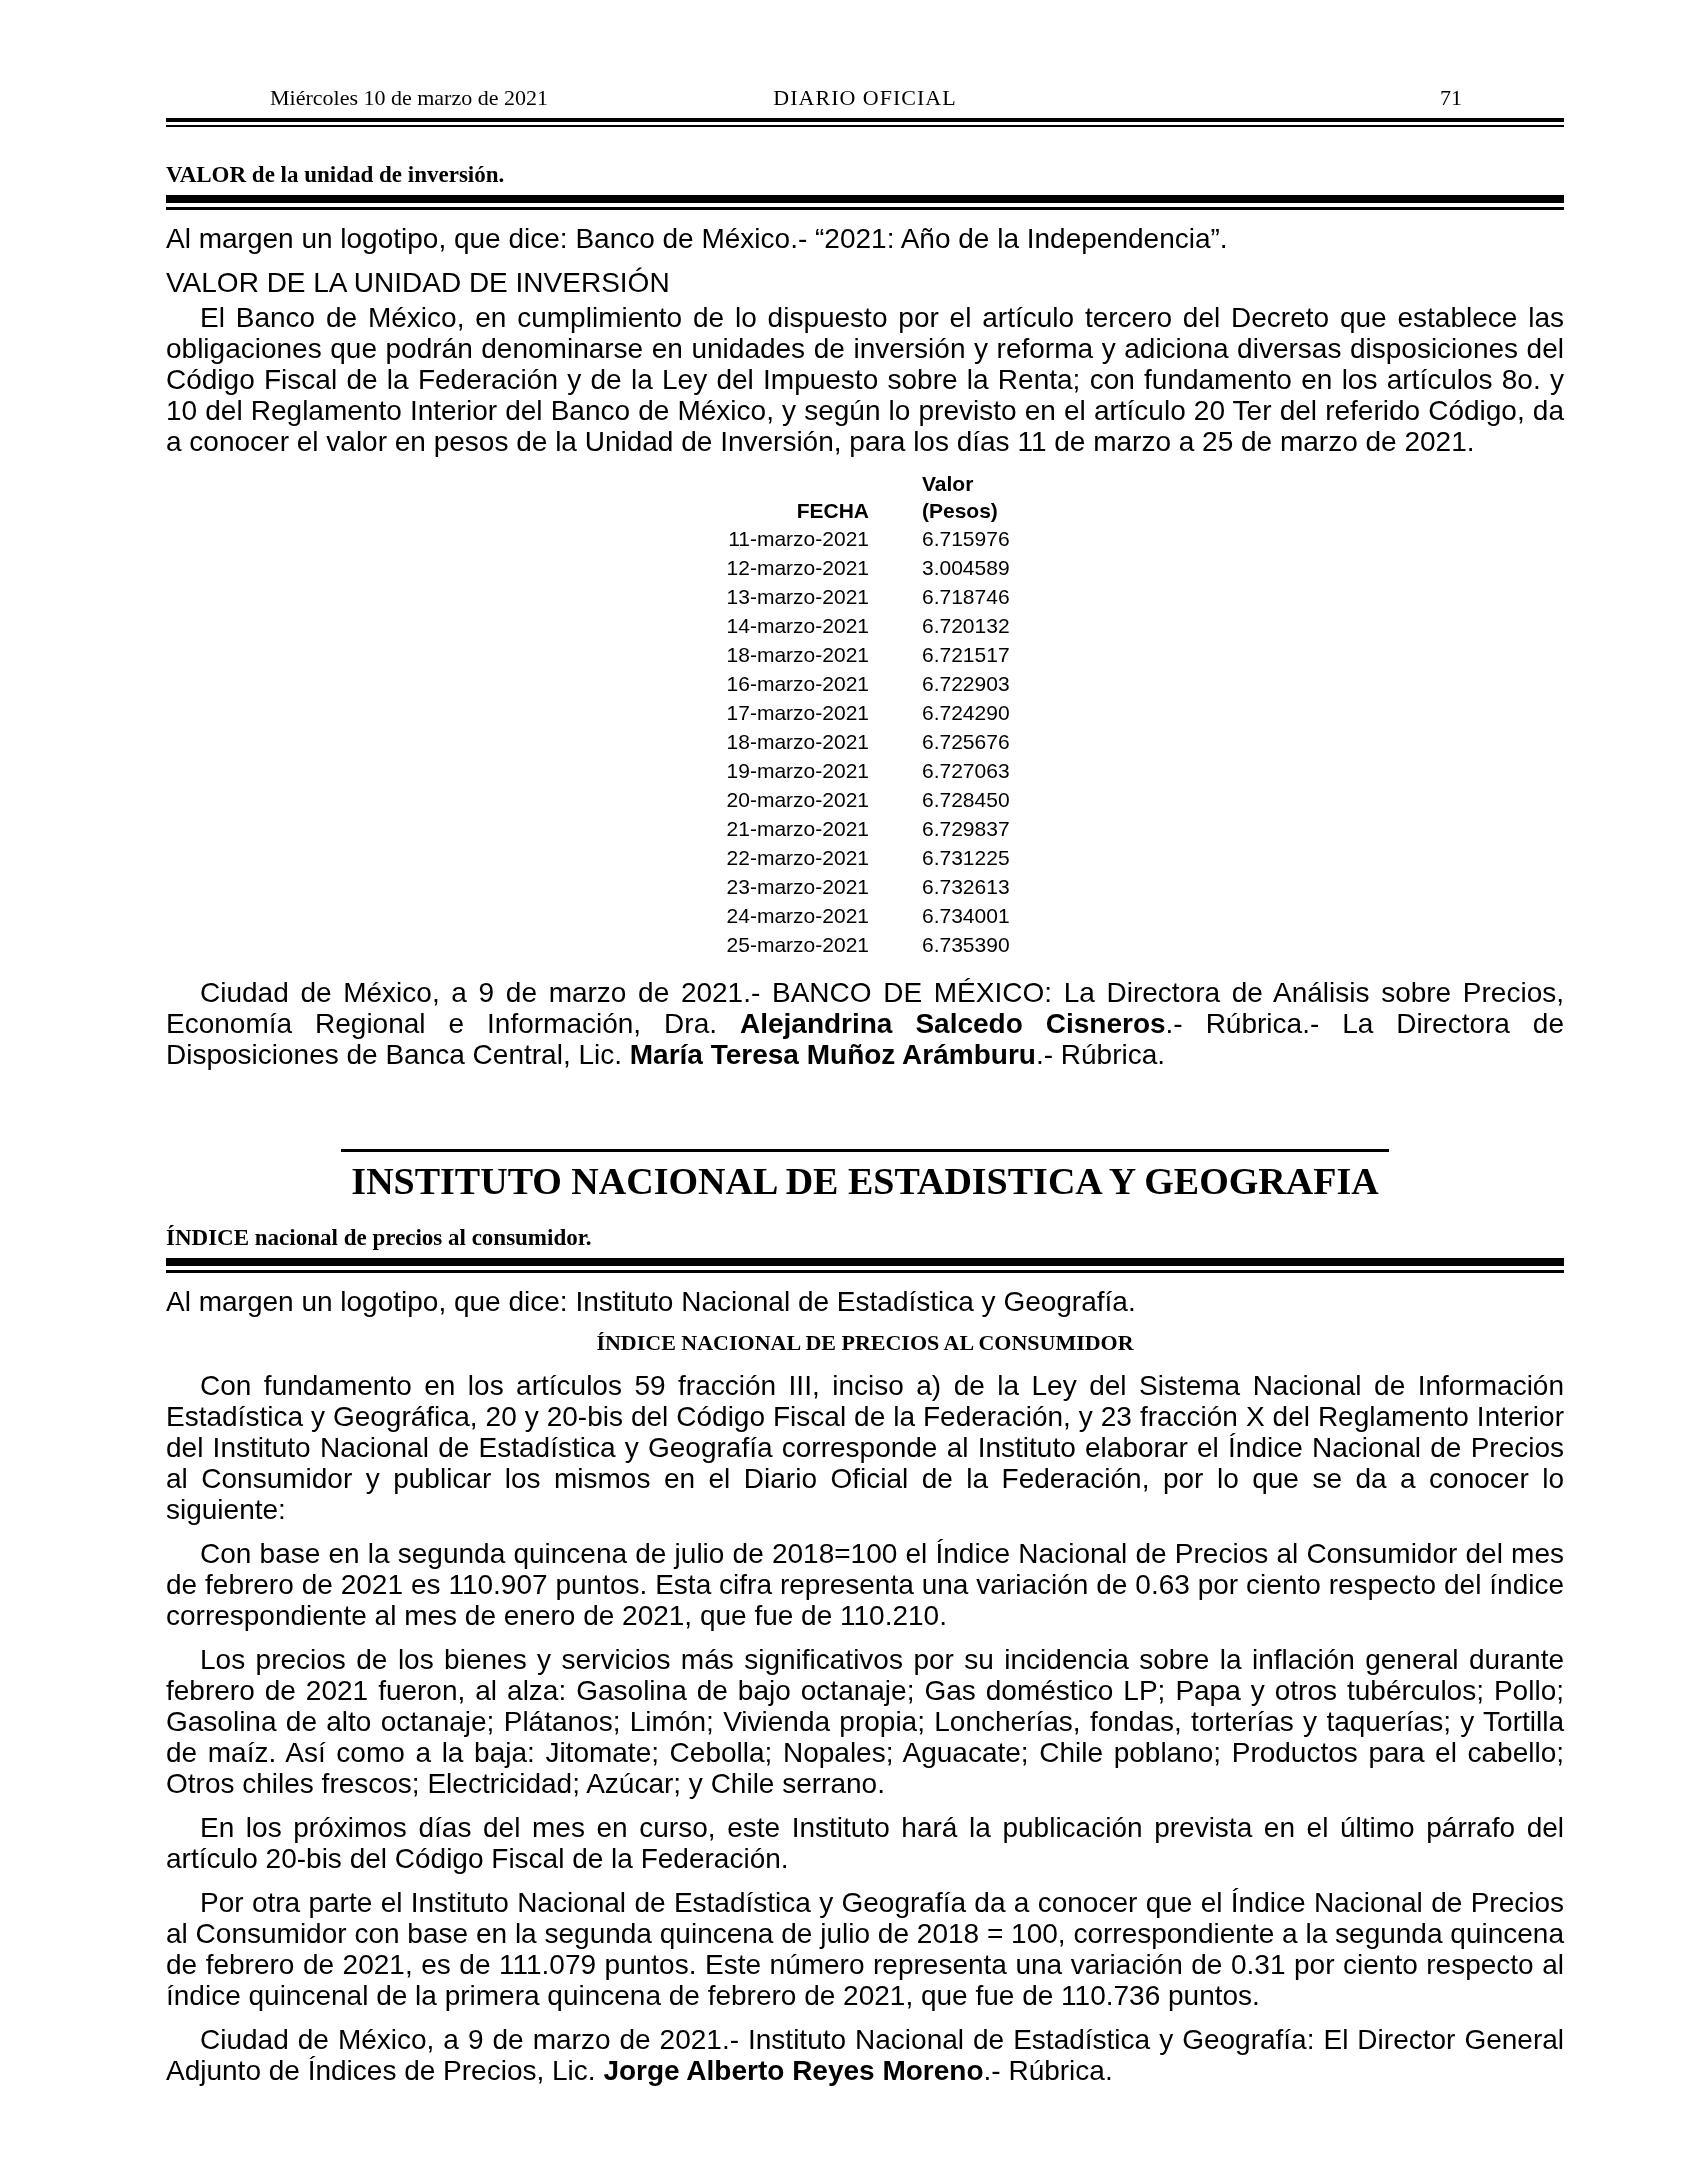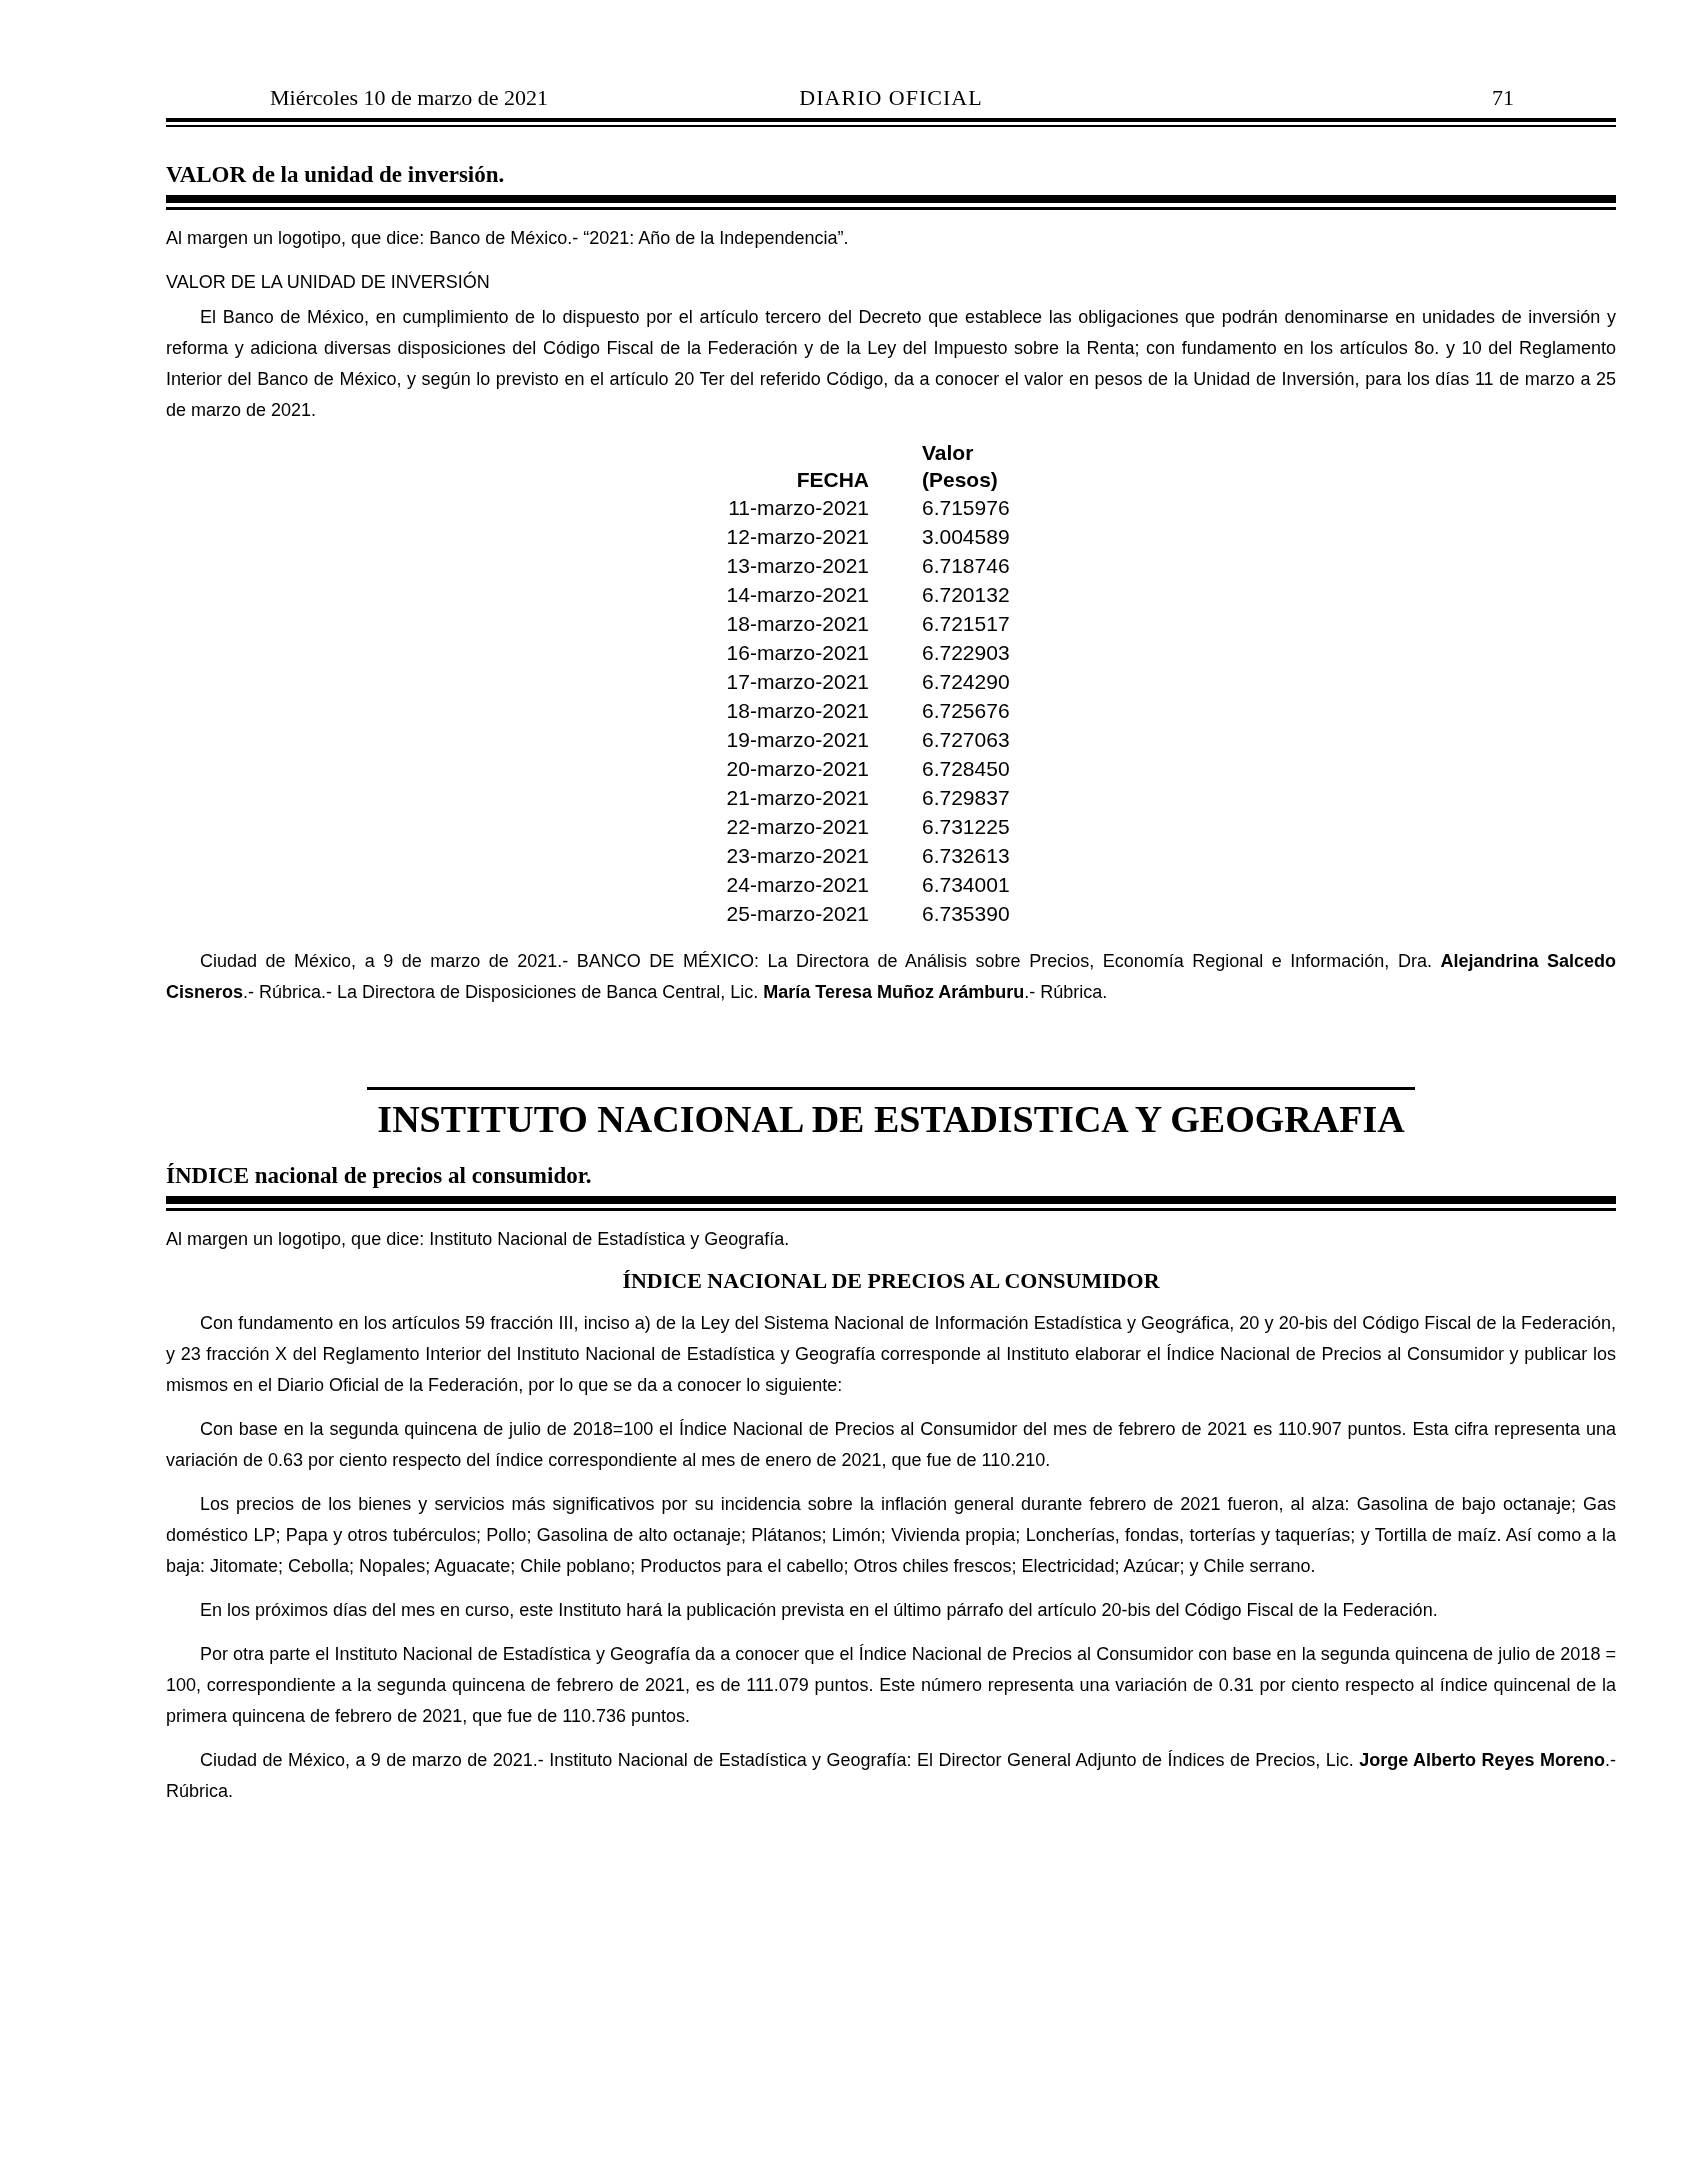--- a/index.html
+++ b/index.html
@@ -4,7 +4,7 @@
 <style>
   html,body{margin:0;padding:0;background:#ffffff;}
   body{width:1683px;height:2178px;position:relative;color:#000;}
-  .page{box-sizing:border-box;width:1683px;height:1876px;padding:85px 67px 0 166px;}
+  .page{box-sizing:border-box;width:1683px;height:1876px;padding:85px 119px 0 166px;}
 
   
   .page-header{position:relative;display:flex;align-items:baseline;

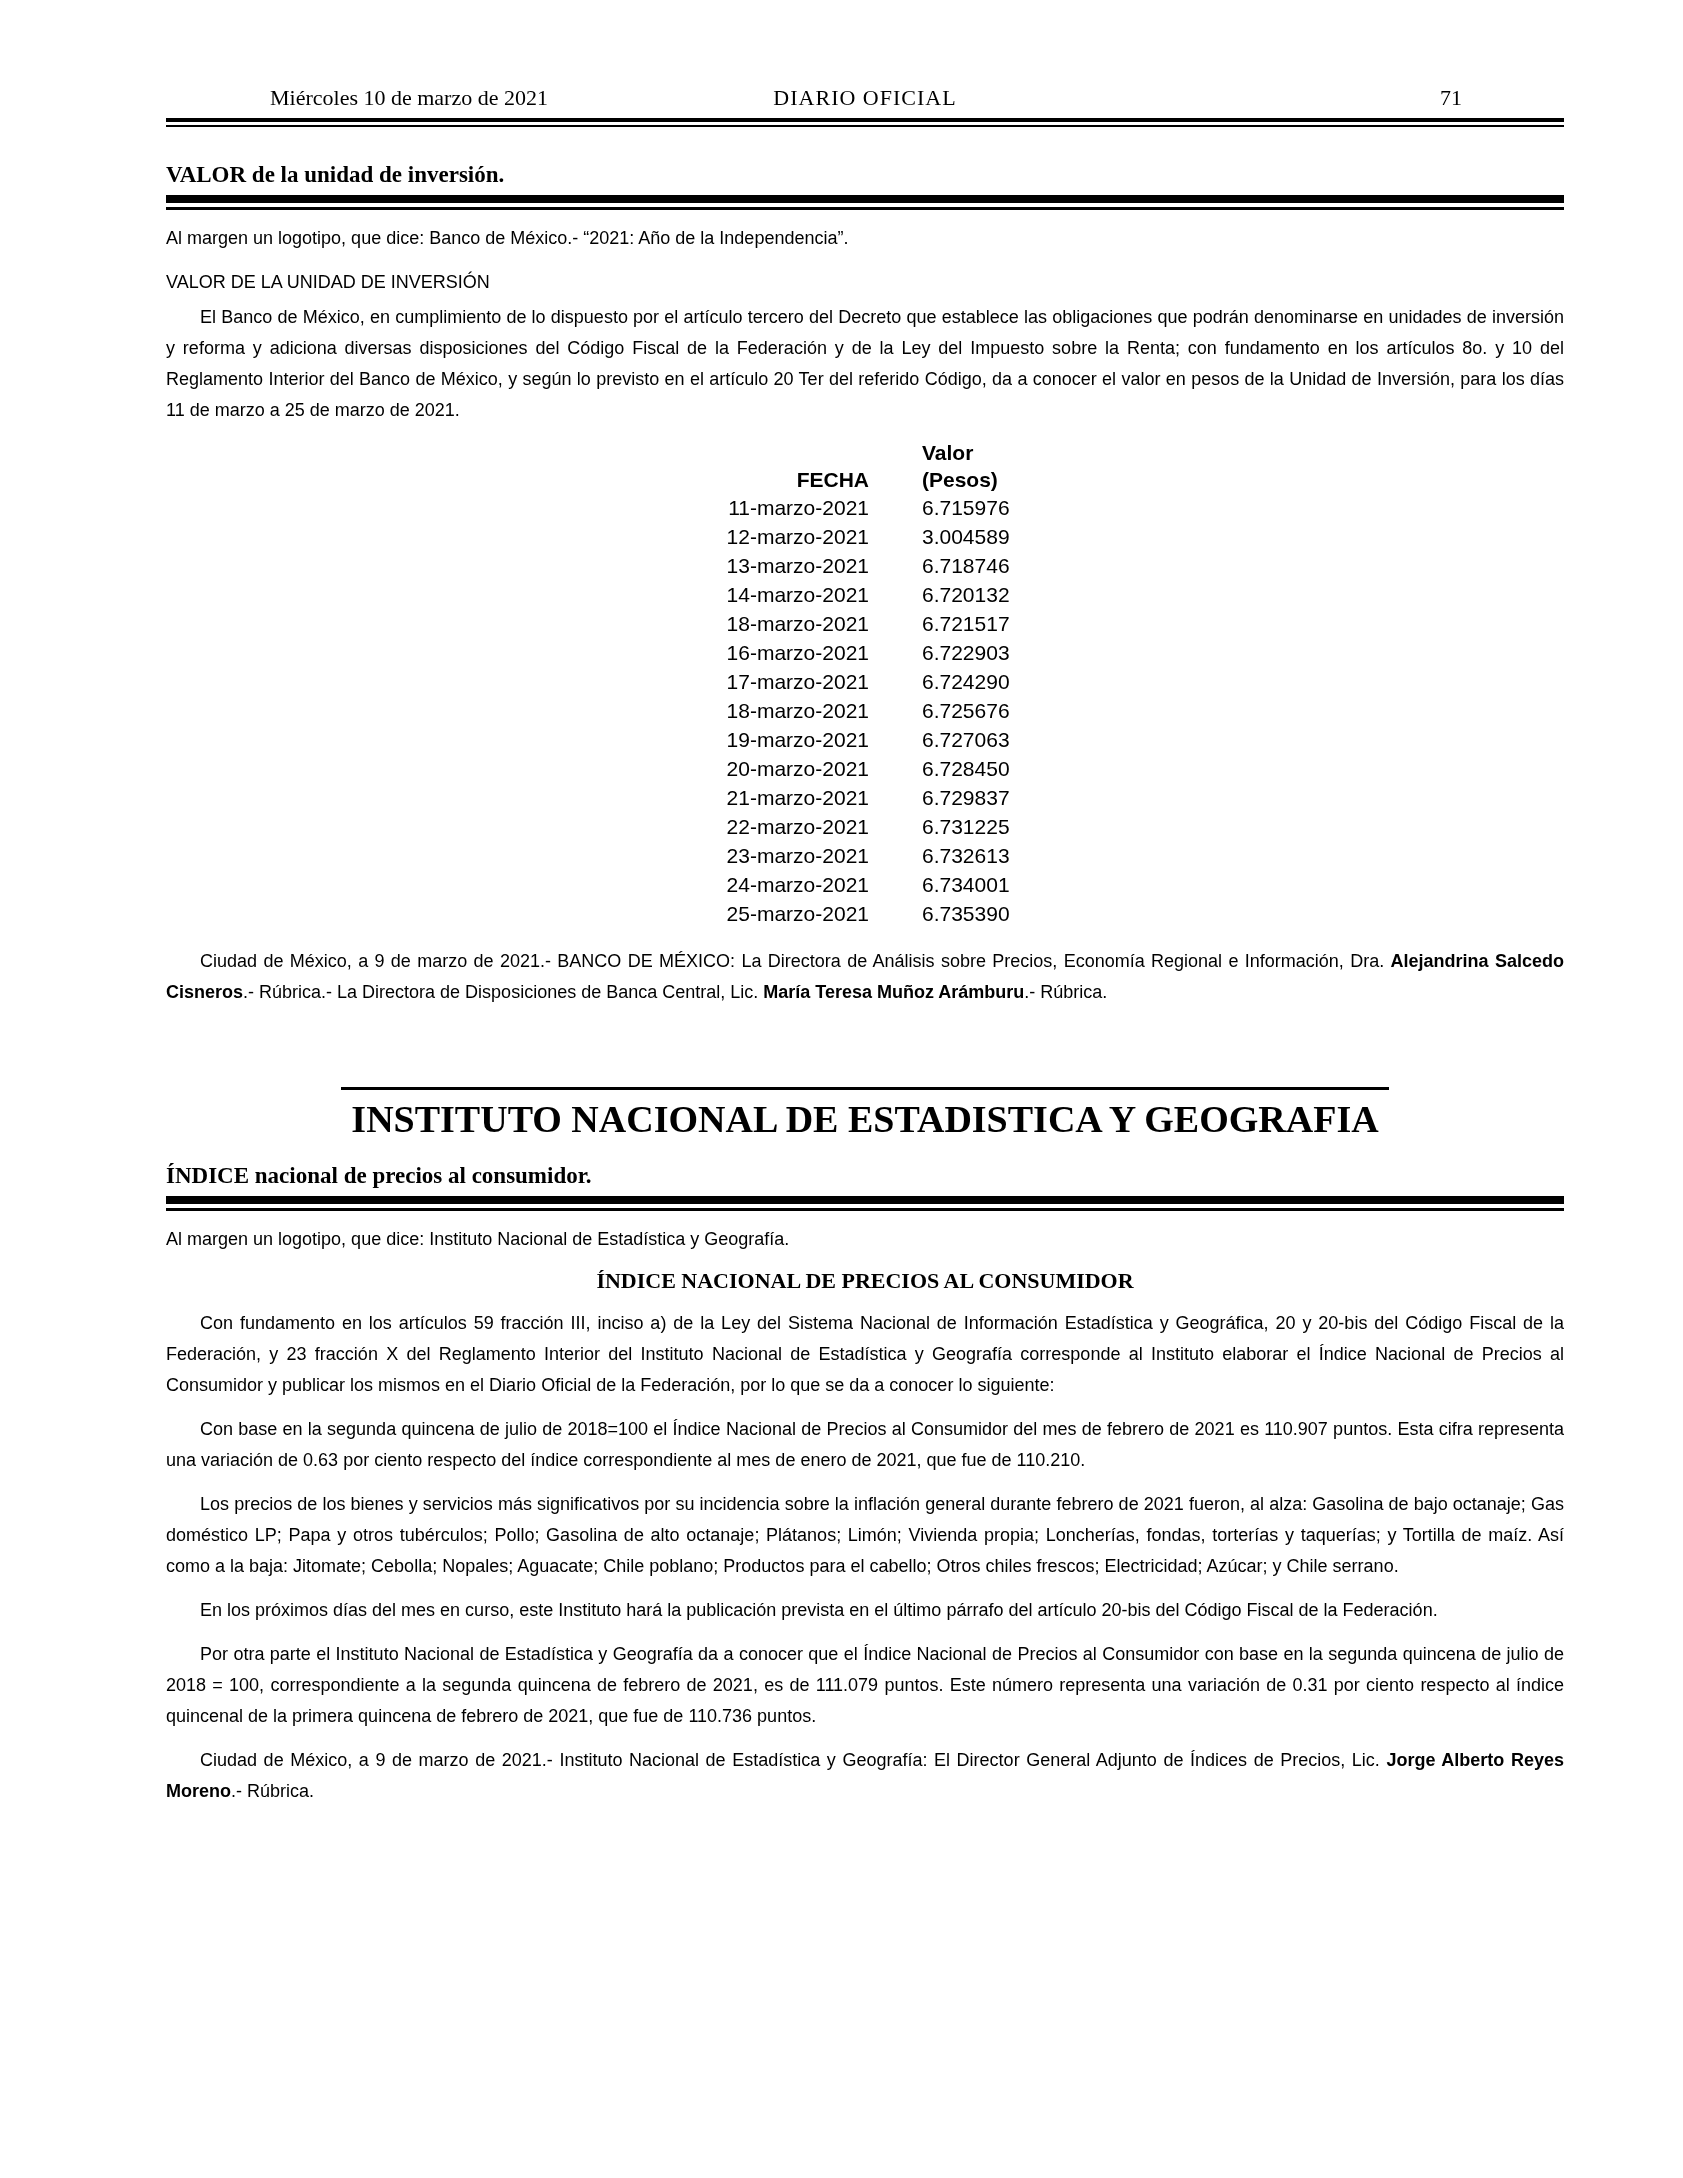--- a/index.html
+++ b/index.html
@@ -19,7 +19,7 @@
   .rule-heavy{margin-top:7px;border-top:8px solid #000;border-bottom:3px solid #000;height:4px;margin-bottom:13px;}
 
   
-  .p{font-family:"Liberation Sans",sans-serif;font-size:18px;line-height:31px;
+  .p{font-family:"Liberation Sans",sans-serif;font-size:28px;line-height:31px;
      text-align:justify;text-indent:34px;margin:0 0 13px 0;}
   .p b{font-weight:bold;}
   .no-indent{text-indent:0;text-align:left;}

